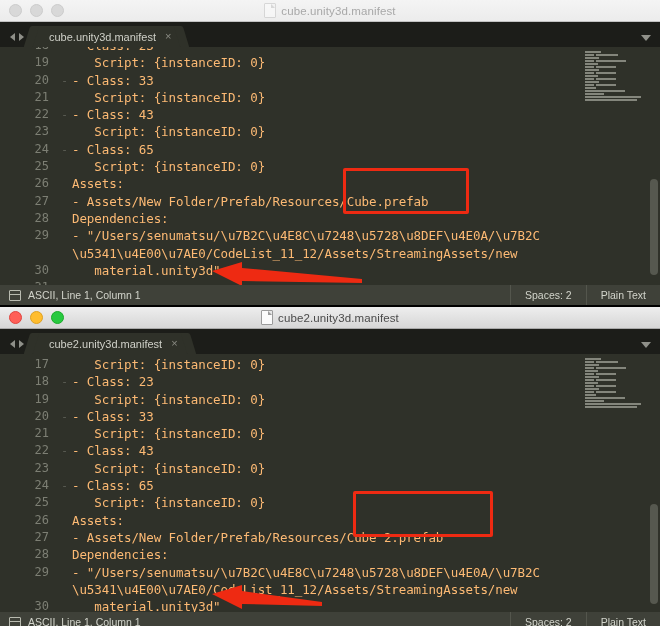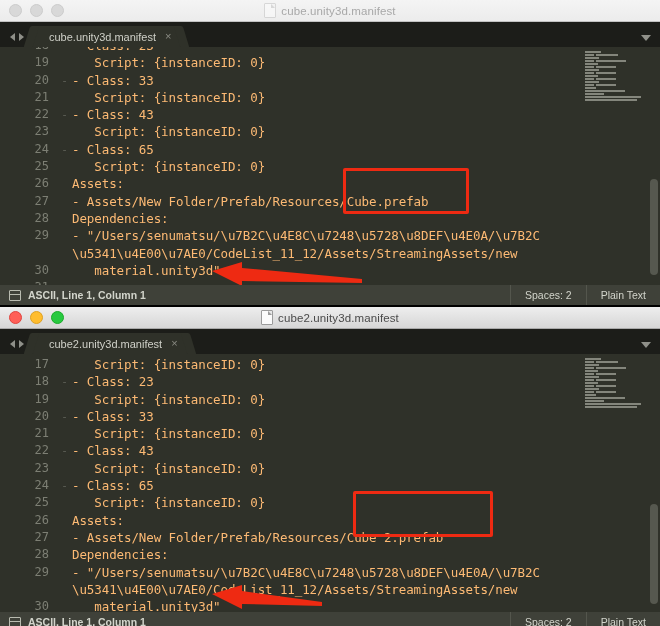--- a/index.html
+++ b/index.html
@@ -240,7 +240,7 @@
     height: 1px;
     background: #b9bbb0;
   }
-  .sb-left { flex: 1; font-weight: bold; }
+  .sb-left { flex: 1; }
   .sb-right {
     display: flex;
     align-items: center;

